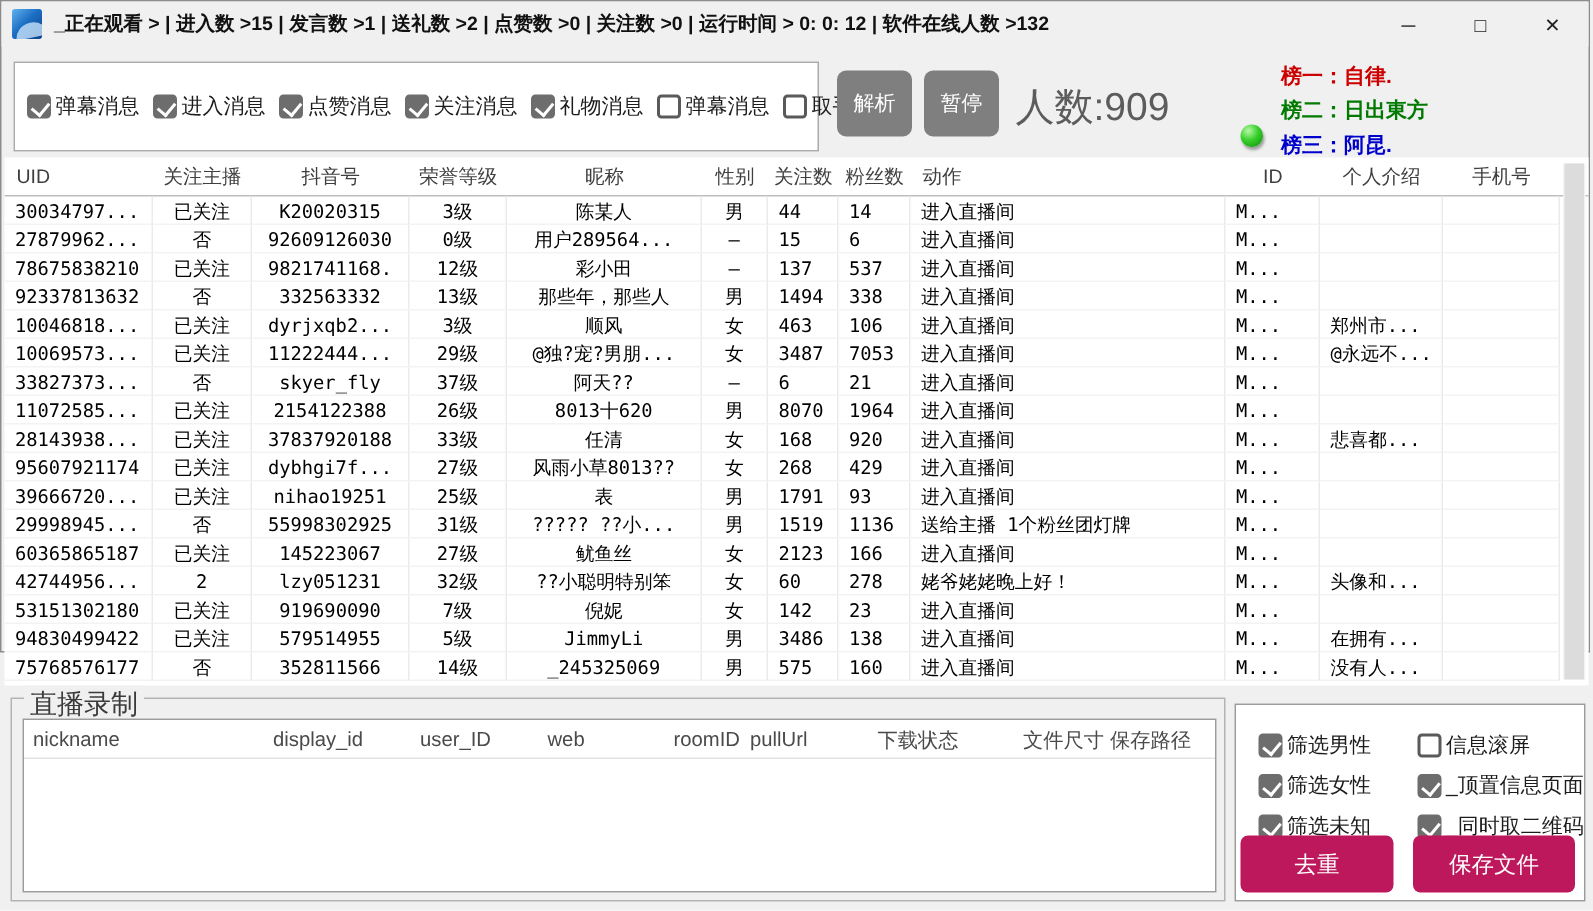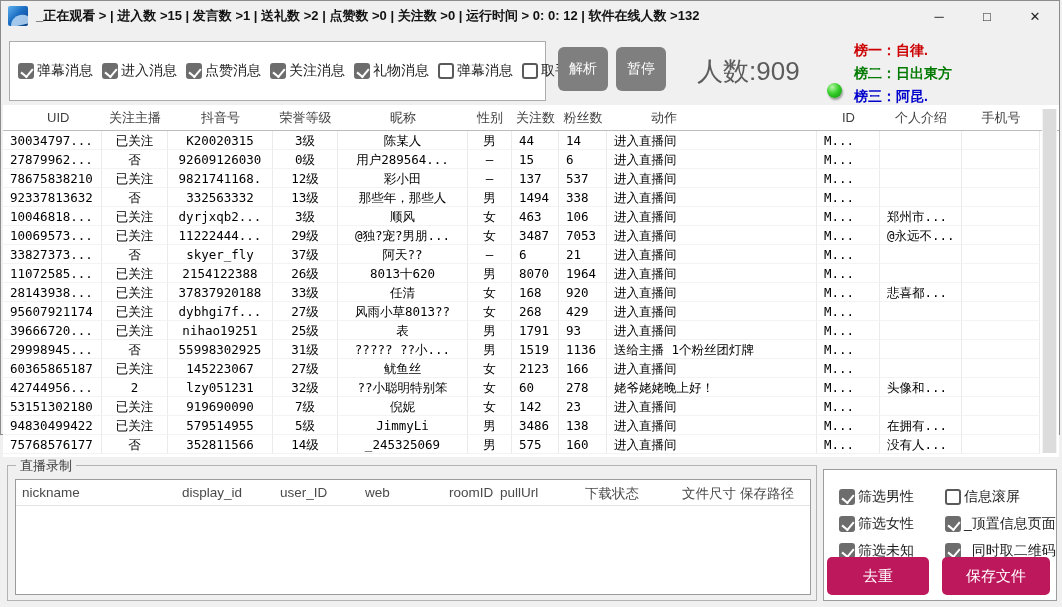--- a/index.html
+++ b/index.html
@@ -29,7 +29,7 @@
               border:none; border-radius:6px; font-size:14px; font-family:inherit; }
   .btn-parse { left:557px; }
   .btn-pause { left:615px; }
-  .viewer-count { position:absolute; left:676px; top:53px; font-size:26px; color:#5c5c5c;margin-left:20px; }
+  .viewer-count { position:absolute; left:676px; top:53px; font-size:26px; color:#5c5c5c; }
   .ranks { position:absolute; left:853px; top:38px; font-size:14px; font-weight:bold; line-height:23px; }
   .green-ball { position:absolute; left:826px; top:82px; width:15px; height:15px; border-radius:50%;
               background:radial-gradient(circle at 35% 28%, #b8f7a8 0%, #37cf2b 45%, #0c8a0c 100%);

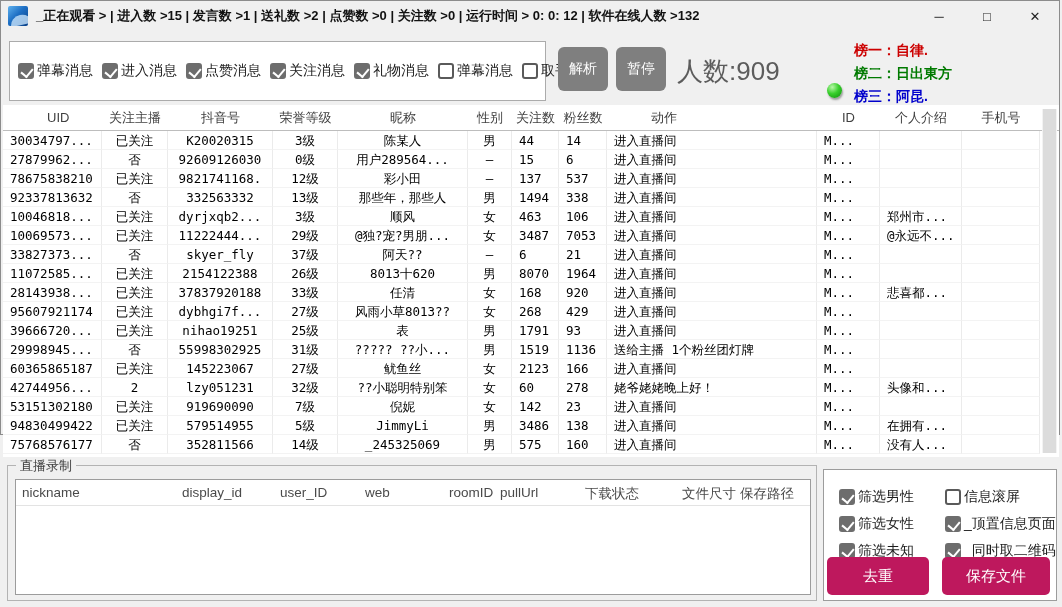--- a/index.html
+++ b/index.html
@@ -45,7 +45,7 @@
            border-right:1px solid #ebebeb; border-bottom:1px solid #f3f3f3;
            font-family:"DejaVu Sans Mono","Liberation Sans",monospace,sans-serif; font-size:12.5px; }
   .al { text-align:left; padding-left:7px; }
-  .th.al { padding-left:8px; font-family:"Liberation Sans",sans-serif;margin-left:36px; }
+  .th.al { padding-left:8px; font-family:"Liberation Sans",sans-serif; }
   .vscroll { position:absolute; right:2px; top:4px; width:15px; height:344px; background:#f3f3f3; }
   .vscroll .thumb { position:absolute; left:1px; top:0; width:13px; height:100%; background:#dcdcdc; }
 

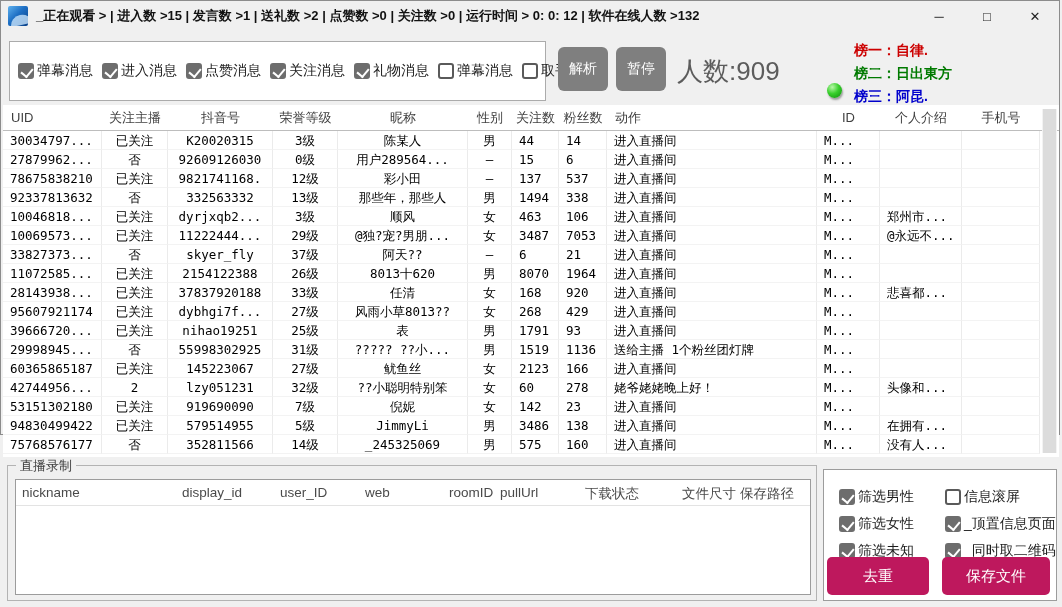--- a/index.html
+++ b/index.html
@@ -51,7 +51,7 @@
 
   
   .rec-group { position:absolute; left:6px; top:464px; width:810px; height:136px; border:1px solid #b3b3b3; }
-  .rec-legend { position:absolute; left:8px; top:-9px; background:#f0f0f0; padding:0 4px; font-size:13px; color:#3b3b3b; }
+  .rec-legend { position:absolute; left:8px; top:-9px; background:#f0f0f0; padding:0 4px; font-size:18px; color:#3b3b3b; }
   .rec-list { position:absolute; left:7px; top:13px; width:796px; height:116px; background:#fff; border:1px solid #9c9c9c; }
   .rec-head { position:relative; height:26px; border-bottom:1px solid #e3e3e3; }
   .rec-col { position:absolute; top:5px; font-size:13.5px; color:#4a4a4a; white-space:nowrap; }

